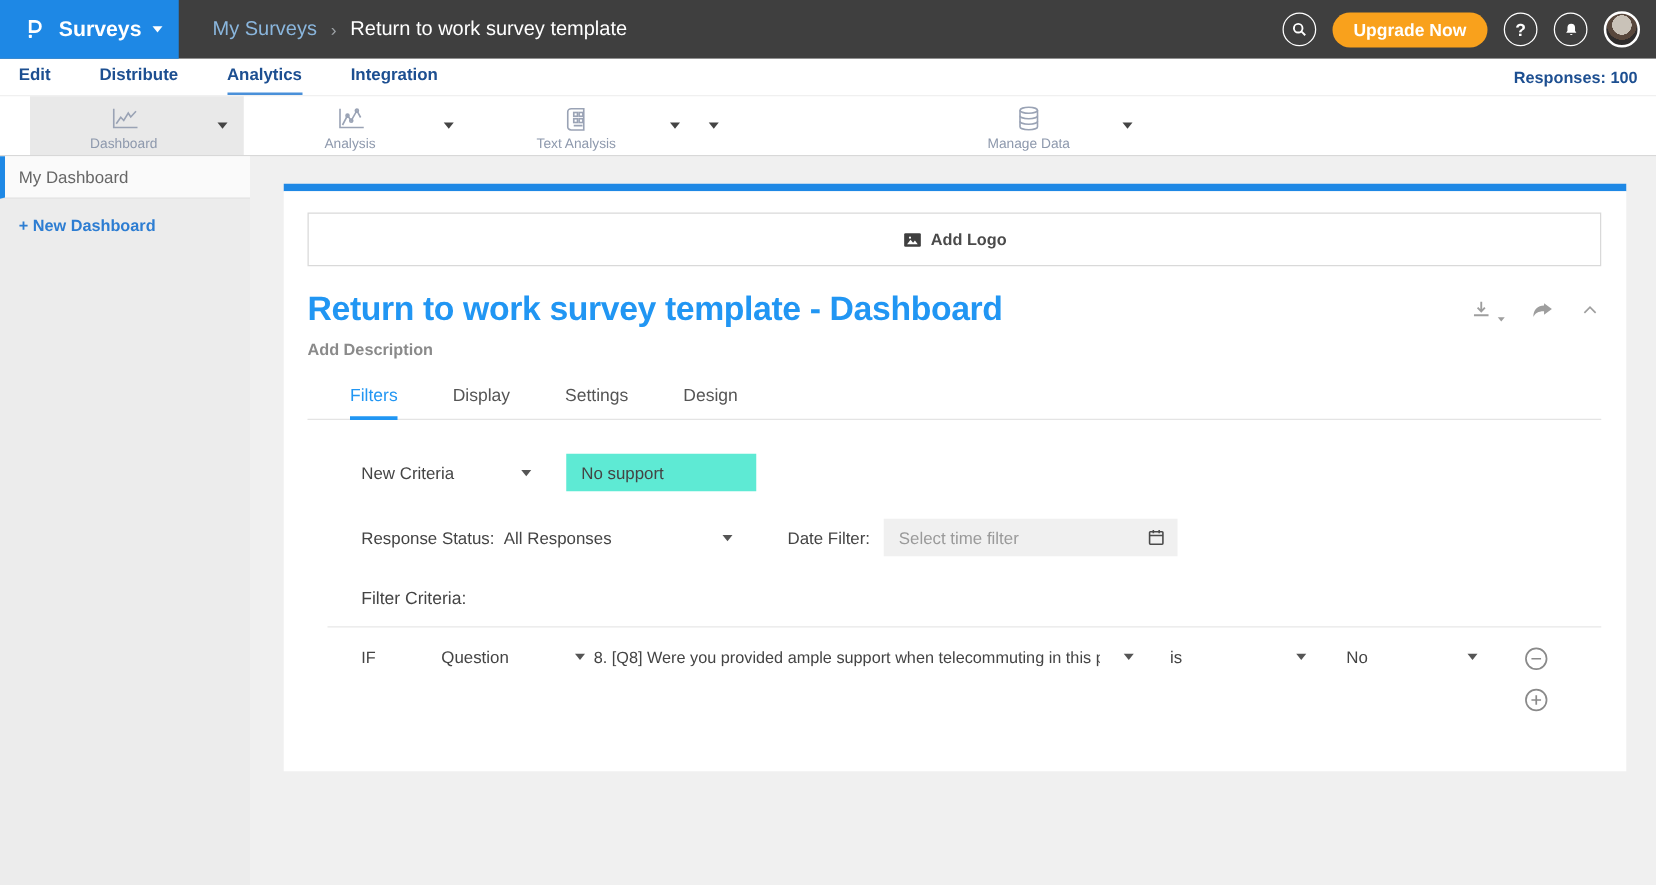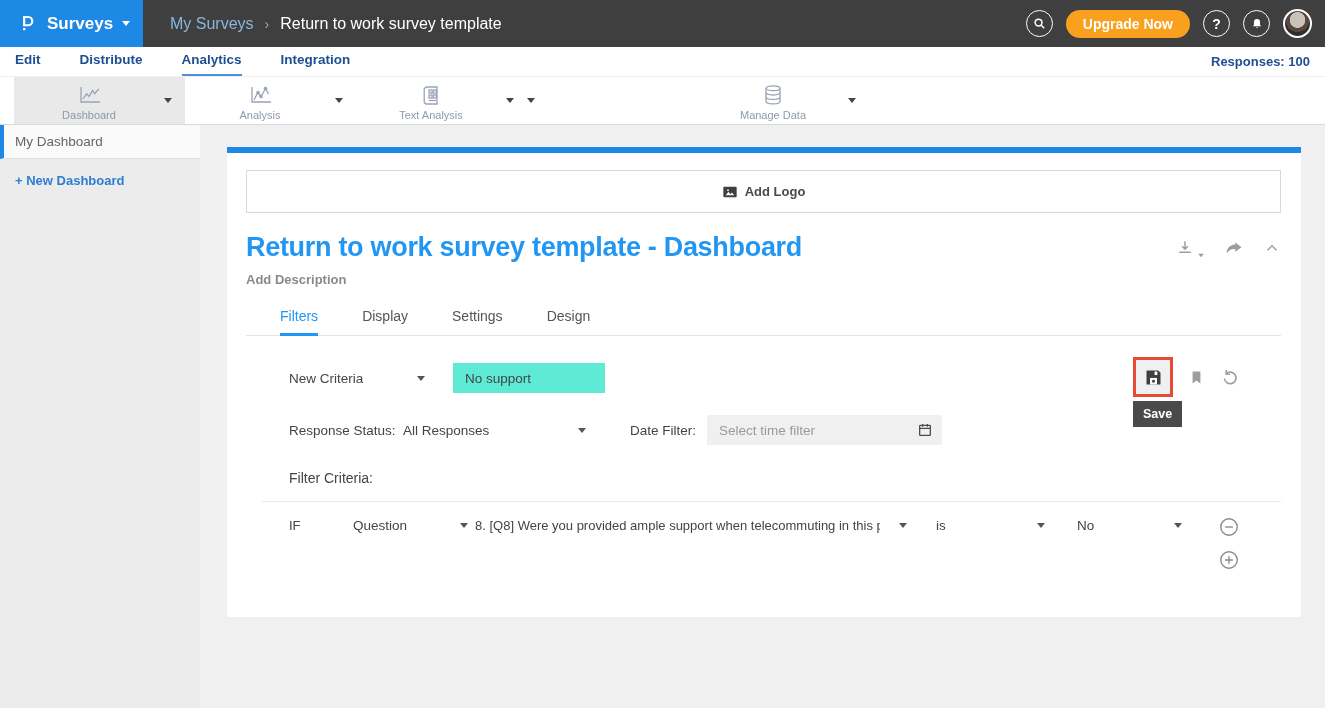--- a/index.html
+++ b/index.html
@@ -29,7 +29,7 @@
 
   
   .toolbar { height:49px; background:#fff; border-top:1px solid #f0f0f0; border-bottom:1px solid #d8d8d8; display:flex; padding-left:14px; }
-  .tool { width:171px; display:flex; align-items:center; cursor:pointer; }
+  .tool { width:171px; display:flex; align-items:center; cursor:pointer;margin-left:10px; }
   .tool.active { background:#e9e9e9; }
   .tool .tool-main { flex:1; display:flex; flex-direction:column; align-items:center; justify-content:center; gap:3px; padding-top:4px; }
   .tool .tool-label { font-size:11px; color:#8e99ad; }

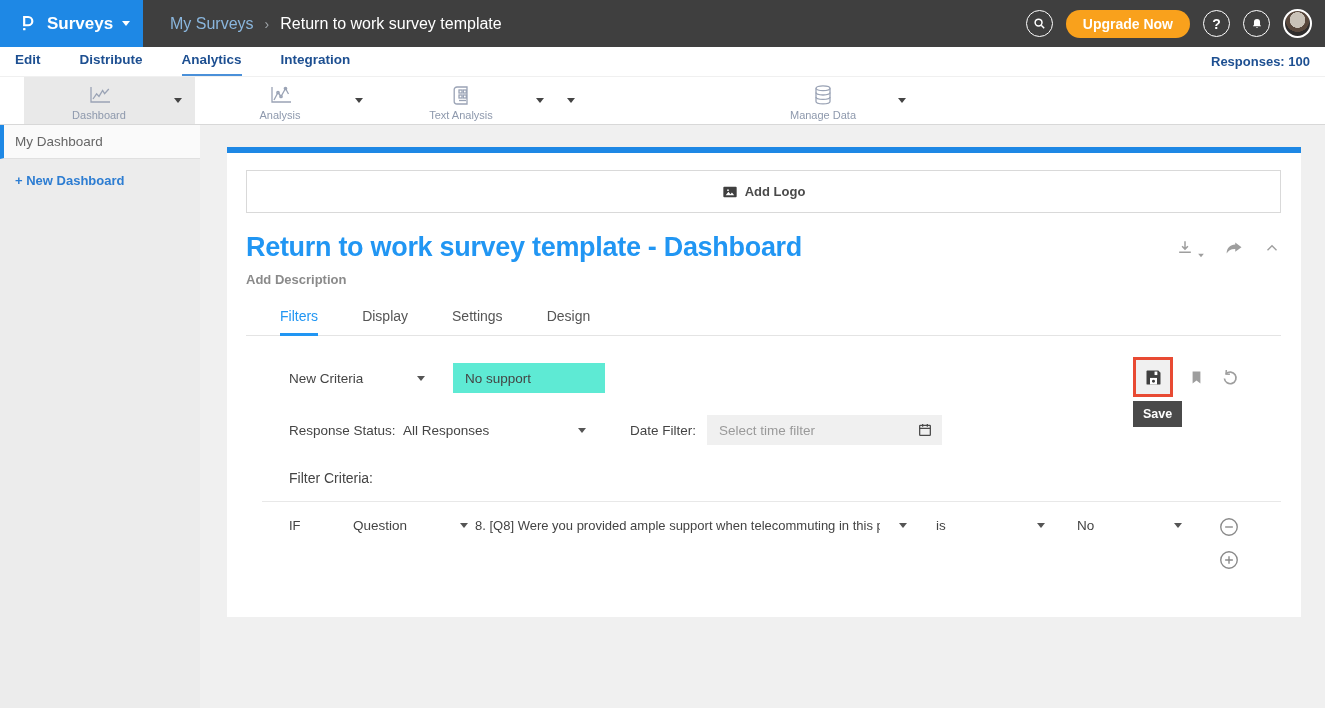--- a/index.html
+++ b/index.html
@@ -269,30 +269,6 @@
           </div>
           <input class="criteria-input" value="No support" style="">
 
-          <div class="save-group">
-            <div class="save-btn">
-              <span style="display:flex;">
-                <svg width="21" height="21" viewBox="0 0 24 24">
-                    <path fill="#3f3f3f" d="M5 4h12.5L20 6.5V19a1 1 0 0 1-1 1H5a1 1 0 0 1-1-1V5a1 1 0 0 1 1-1z"></path>
-                    <rect x="8" y="12.5" width="8" height="7.5" fill="#fff"></rect>
-                    <circle cx="12" cy="16.2" r="1.7" fill="#3f3f3f"></circle>
-                    <rect x="13.2" y="5.2" width="3.2" height="4" fill="#fff"></rect>
-                  </svg>
-              </span>
-              <div class="save-tooltip">Save</div>
-            </div>
-            <span class="icon-btn">
-              <svg width="17" height="19" viewBox="0 0 24 24">
-                  <path fill="#9e9e9e" d="M6.5 3.5h11V20.5l-5.5-4.4L6.5 20.5z"></path>
-                </svg>
-            </span>
-            <span class="icon-btn">
-              <svg width="20" height="20" viewBox="0 0 24 24" fill="none" stroke="#9e9e9e" stroke-width="2">
-                  <path d="M7.2 8.2A7 7 0 1 1 5.3 13.8"></path>
-                  <path d="M7.6 3.6 7.2 8.4l4.7.4" stroke-width="1.8"></path>
-                </svg>
-            </span>
-          </div>
         </div>
 
         <div class="row2">

